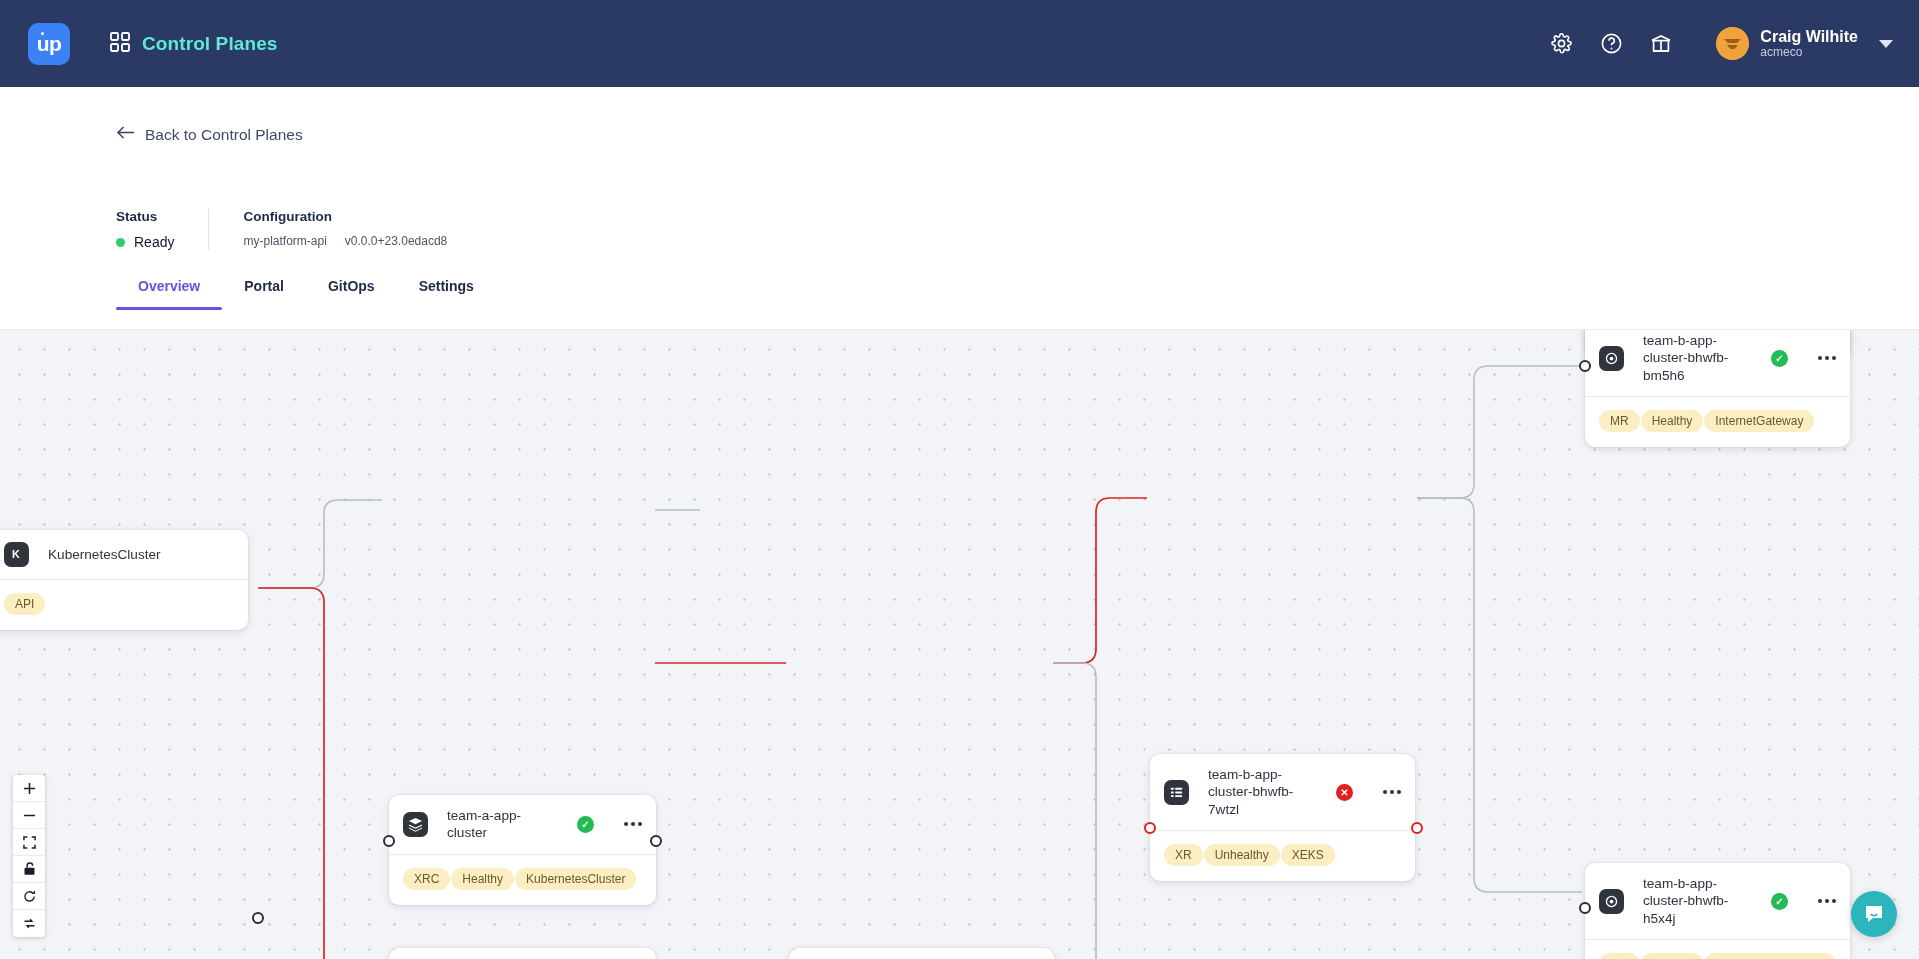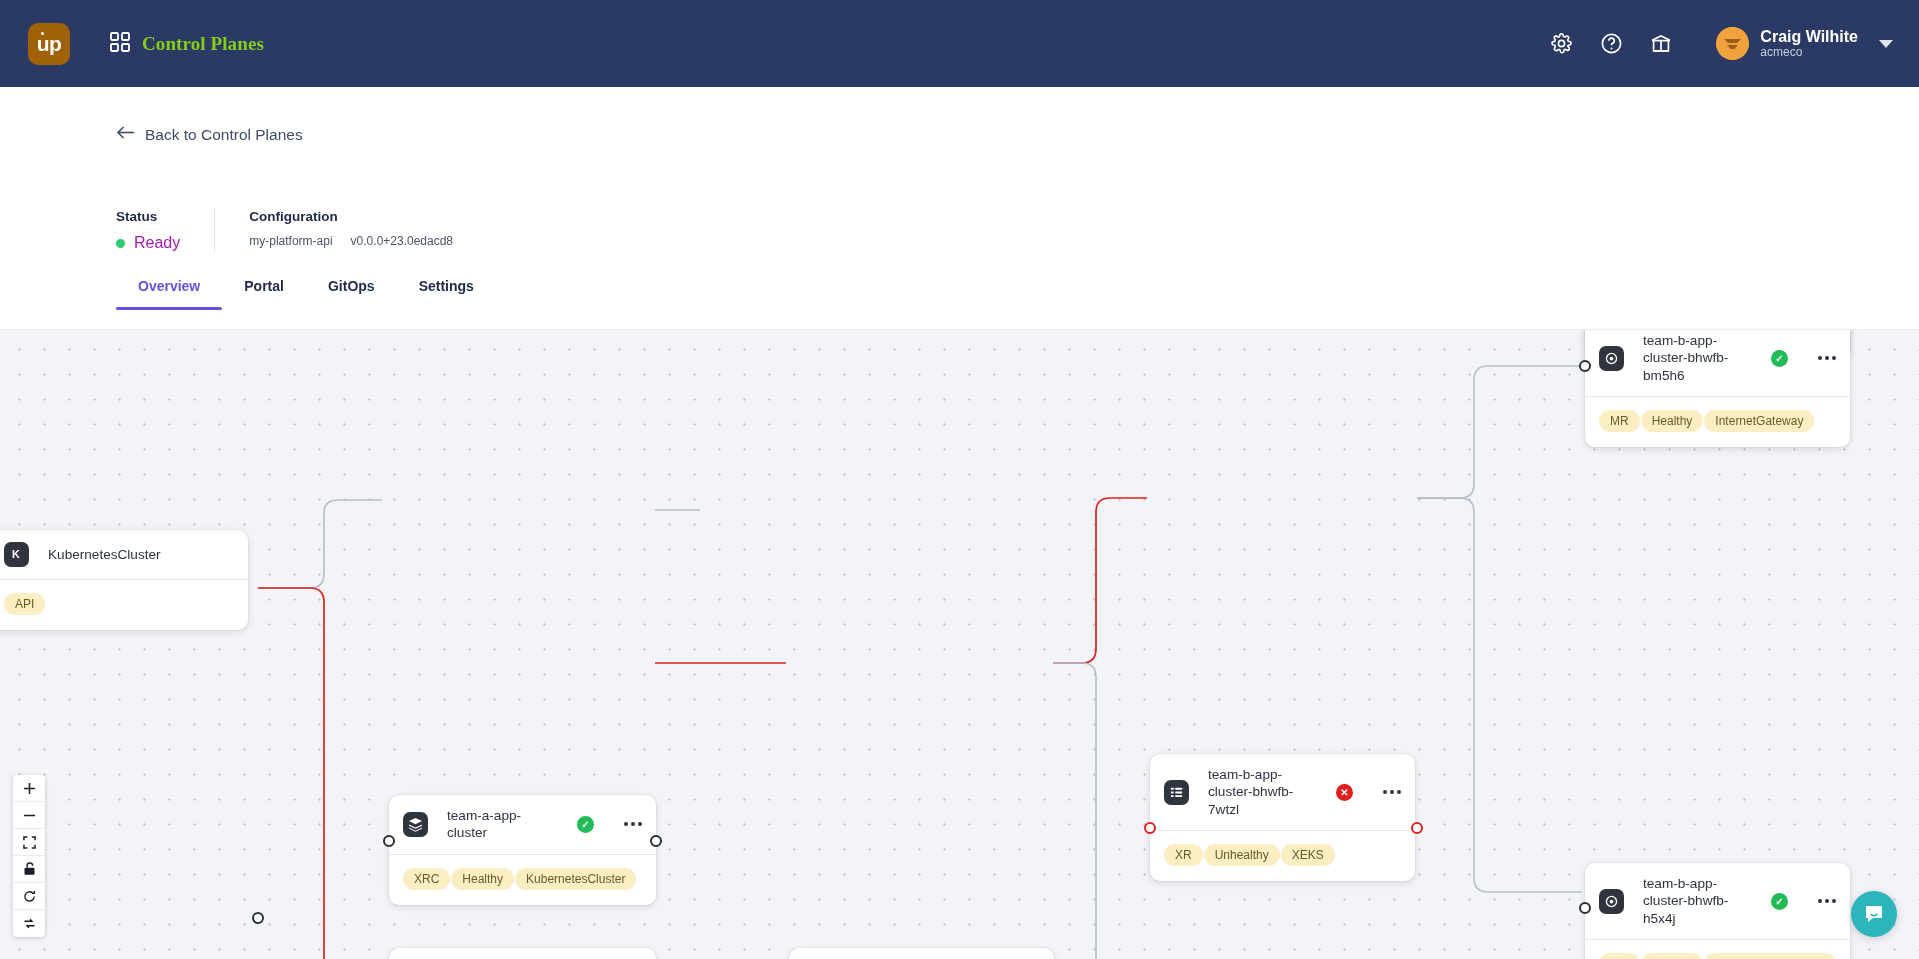--- a/index.html
+++ b/index.html
@@ -22,7 +22,7 @@
     margin-left: 28px;
     width: 42px; height: 42px;
     border-radius: 10px;
-    background: #a16207;
+    background: #3b82f6;
     display: flex; align-items: center; justify-content: center;
     color: #fff; font-size: 21px; font-weight: 700;
     letter-spacing: -0.5px;

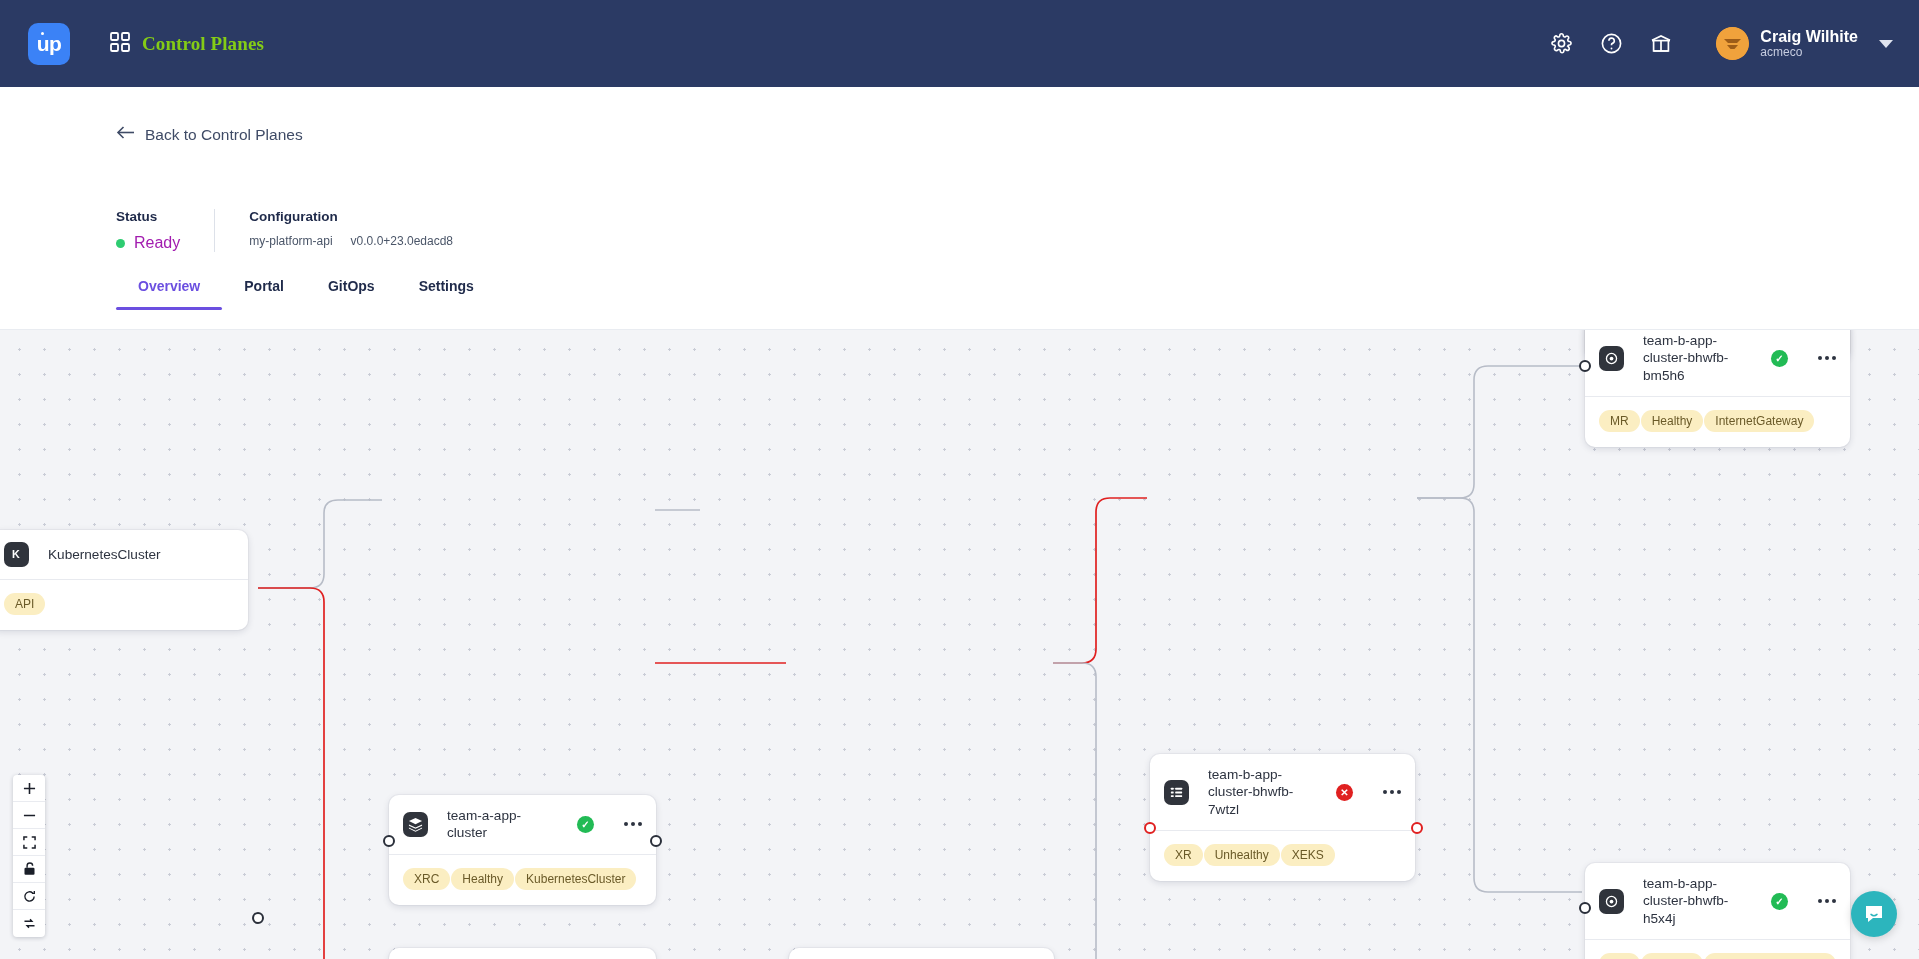--- a/index.html
+++ b/index.html
@@ -35,9 +35,8 @@
   .nav-section { margin-left: 40px; display: flex; align-items: center; gap: 12px; }
   .grid-icon { display:block; }
   .nav-title {
-    color: #84cc16; font-size: 19px; font-weight: 700;
+    color: #5eead4; font-size: 19px; font-weight: 700;
     letter-spacing: 0.1px;
-    font-family: Liberation Serif, serif;
   }
   .topbar-right {
     margin-left: auto; margin-right: 26px;

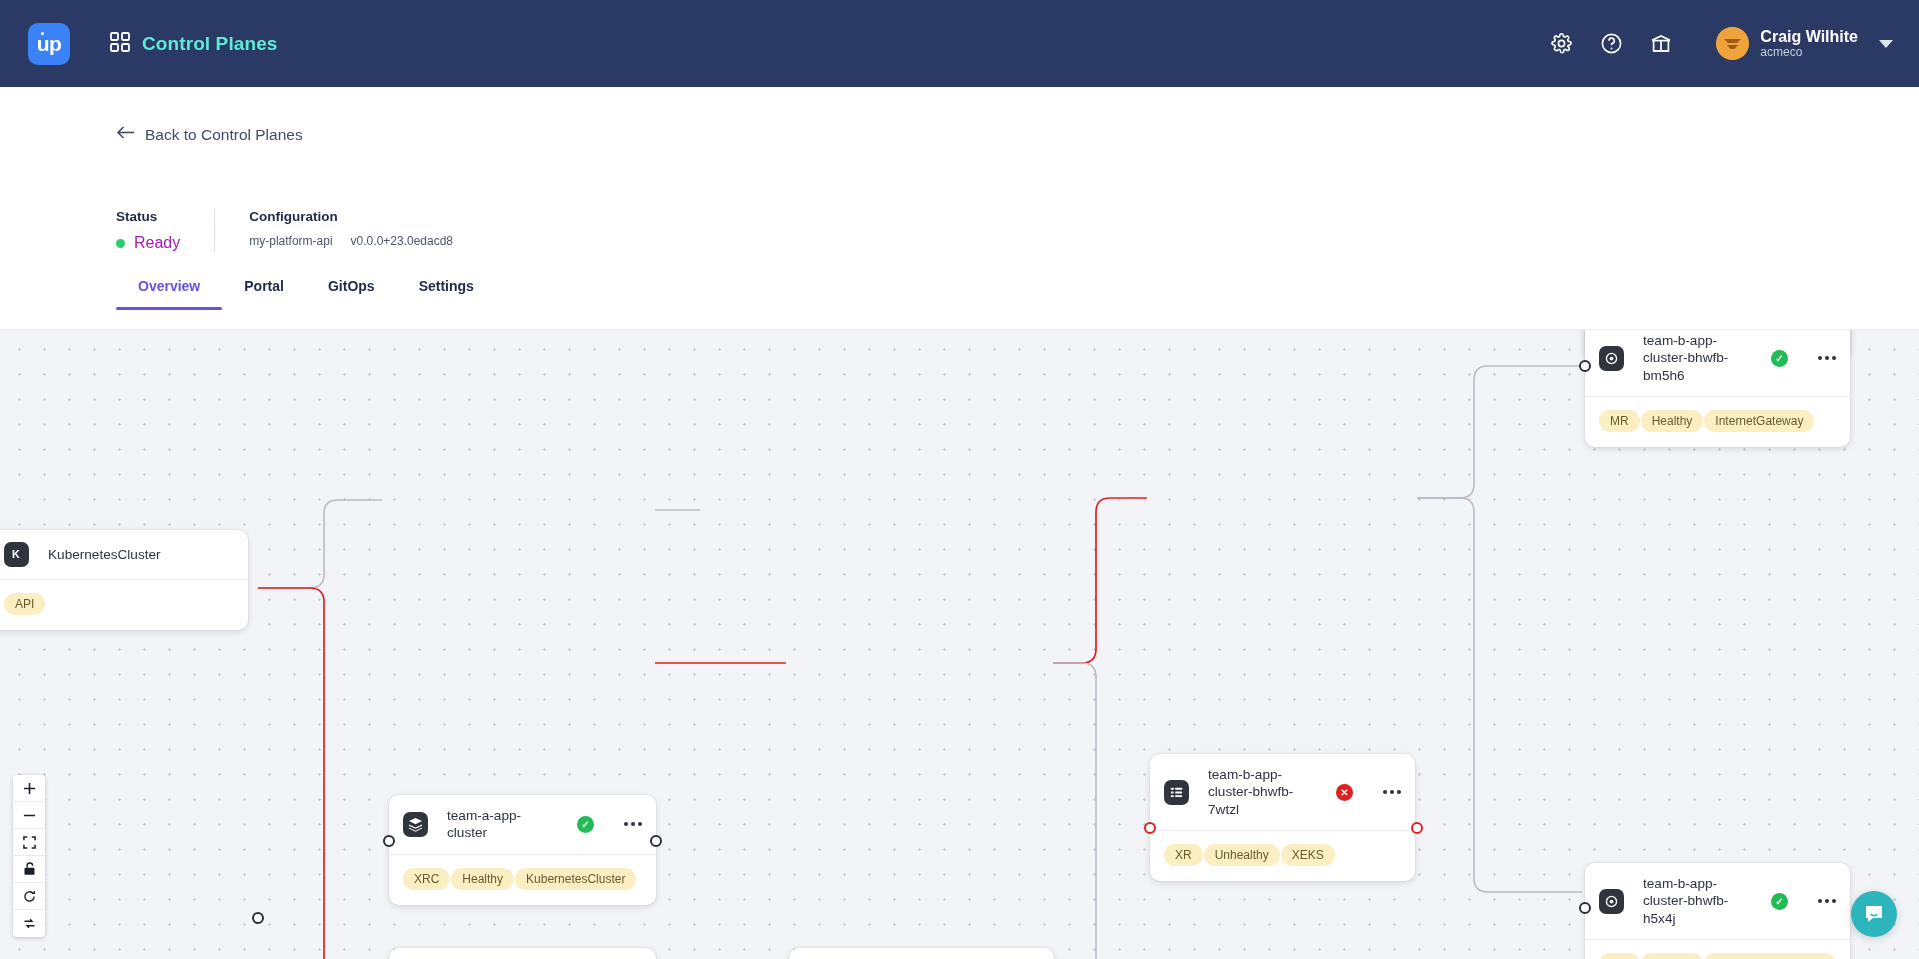--- a/index.html
+++ b/index.html
@@ -71,7 +71,7 @@
   .meta-row { position: absolute; left: 116px; top: 122px; display: flex; align-items: stretch; }
   .meta-col { display: flex; flex-direction: column; gap: 10px; }
   .meta-label { font-size: 13.5px; font-weight: 700; color: #1f2a4a; }
-  .meta-value { font-size: 16px; color: #a21caf; display: flex; align-items: center; gap: 9px; }
+  .meta-value { font-size: 14px; color: #0f172a; display: flex; align-items: center; gap: 9px; }
   .status-dot { width: 9px; height: 9px; border-radius: 50%; background: #2ecc71; display:inline-block; }
   .meta-divider { width: 1px; background: #dde1e9; margin: 0 34px; }
   .cfg-vals { display:flex; gap: 18px; }

